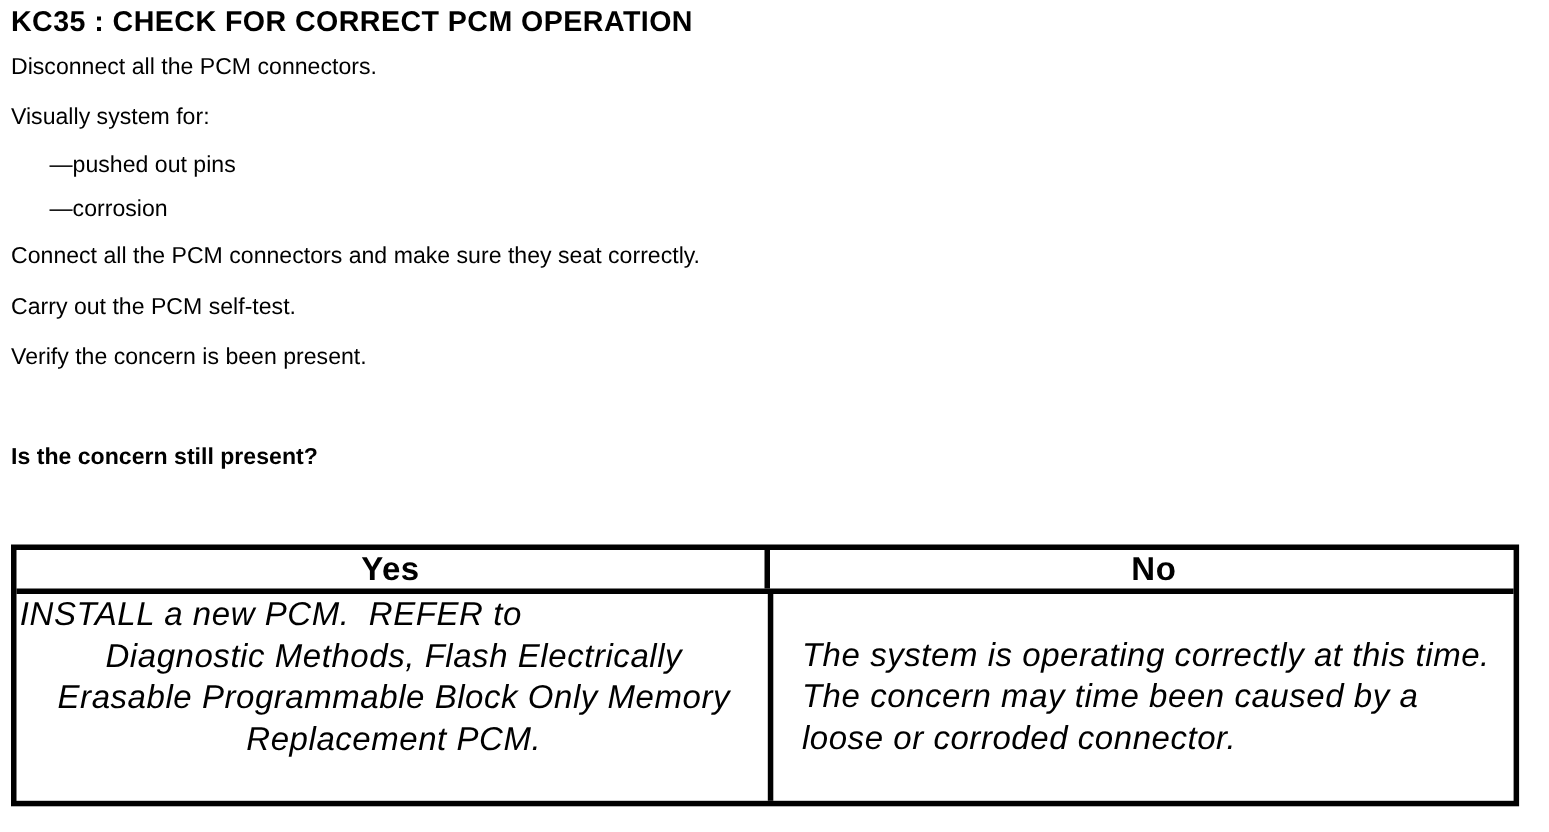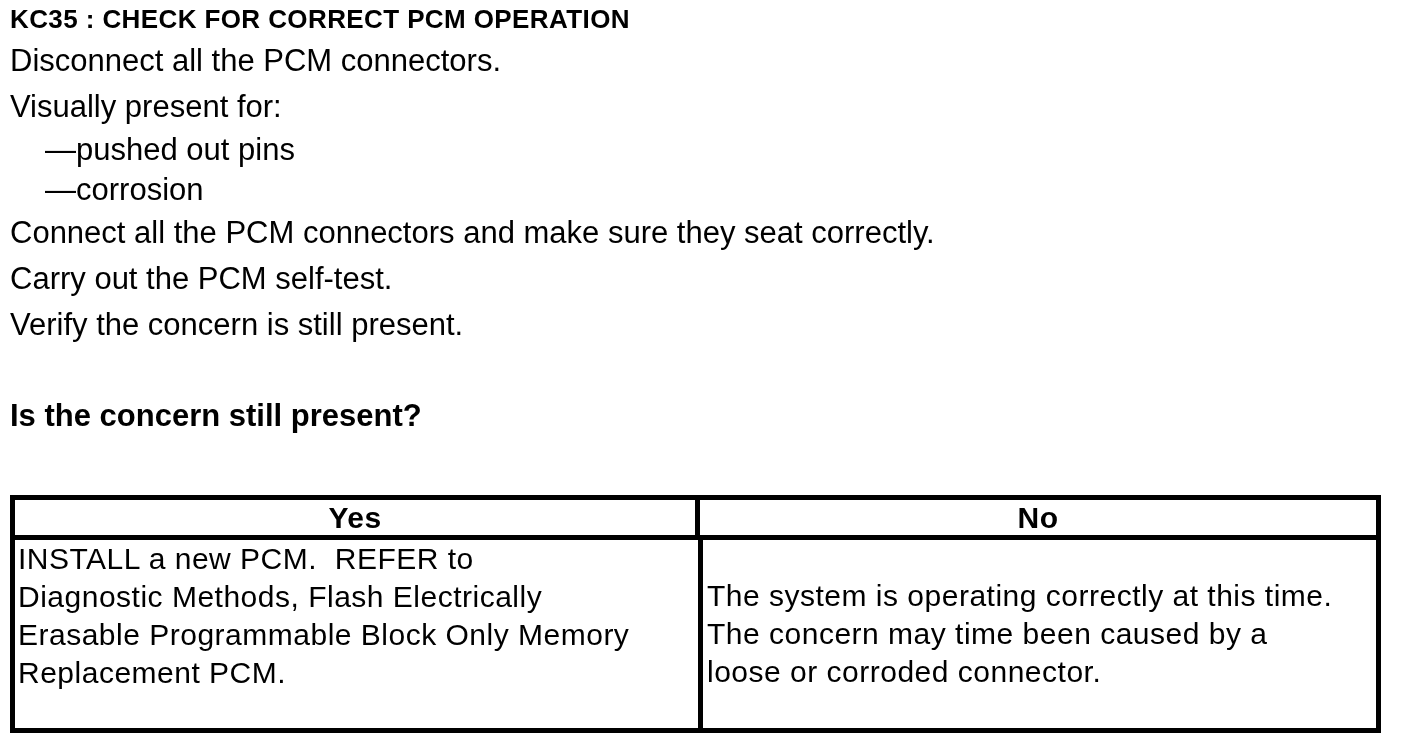--- a/index.html
+++ b/index.html
@@ -26,7 +26,7 @@
     white-space: nowrap;
   }
   .line {
-    font-size: 31px;
+    font-size: 21px;
     line-height: 46px;
     white-space: nowrap;
   }

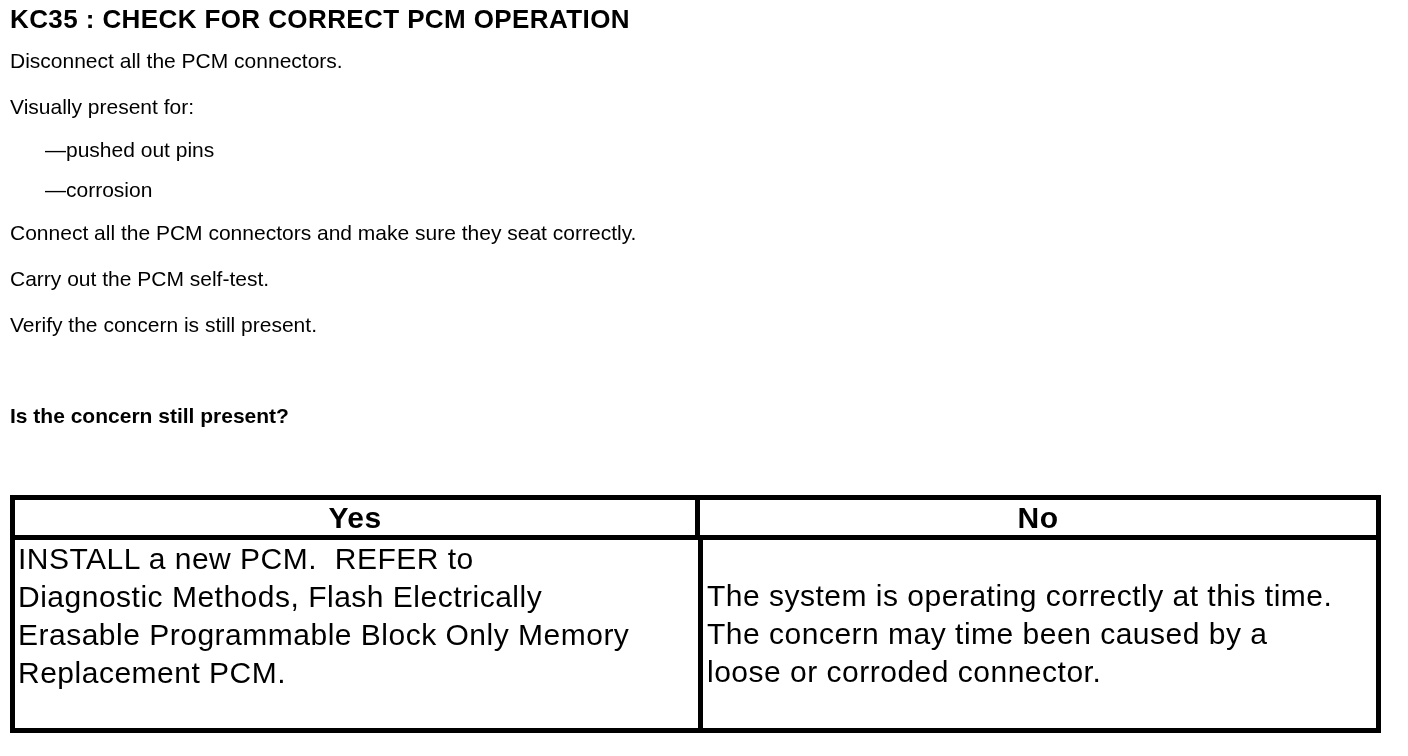--- a/index.html
+++ b/index.html
@@ -91,7 +91,7 @@
   <h1 class="heading">KC35 : CHECK FOR CORRECT PCM OPERATION</h1>
 
   <div class="line">Disconnect all the PCM connectors.</div>
-  <div class="line">Visually present for:</div>
+  <div class="line">Visually system for:</div>
   <div class="line list-item">—pushed out pins</div>
   <div class="line list-item">—corrosion</div>
   <div class="line">Connect all the PCM connectors and make sure they seat correctly.</div>

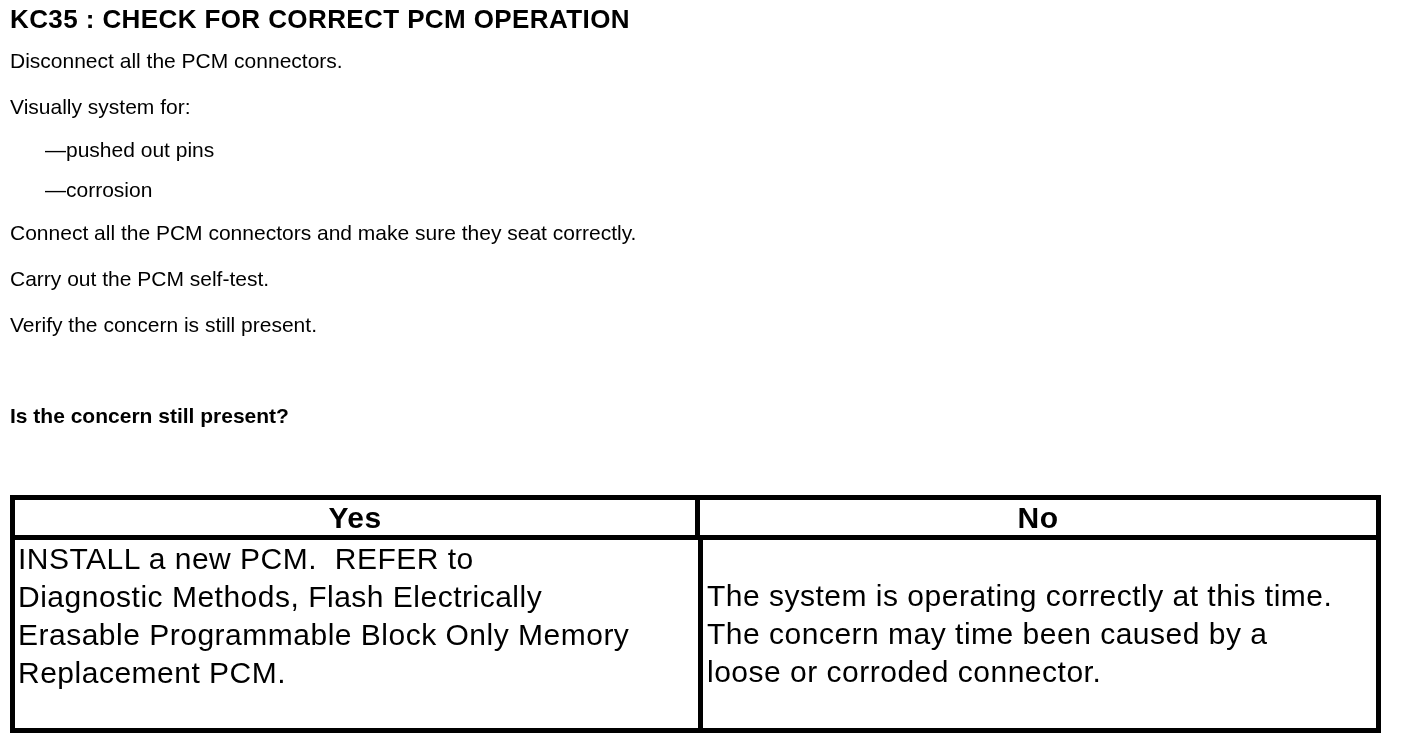--- a/index.html
+++ b/index.html
@@ -96,7 +96,7 @@
   <div class="line list-item">—corrosion</div>
   <div class="line">Connect all the PCM connectors and make sure they seat correctly.</div>
   <div class="line">Carry out the PCM self-test.</div>
-  <div class="line">Verify the concern is still present.</div>
+  <div class="line">Verify the concern is been present.</div>
   <div class="line question">Is the concern still present?</div>
 
   <div class="dtable">

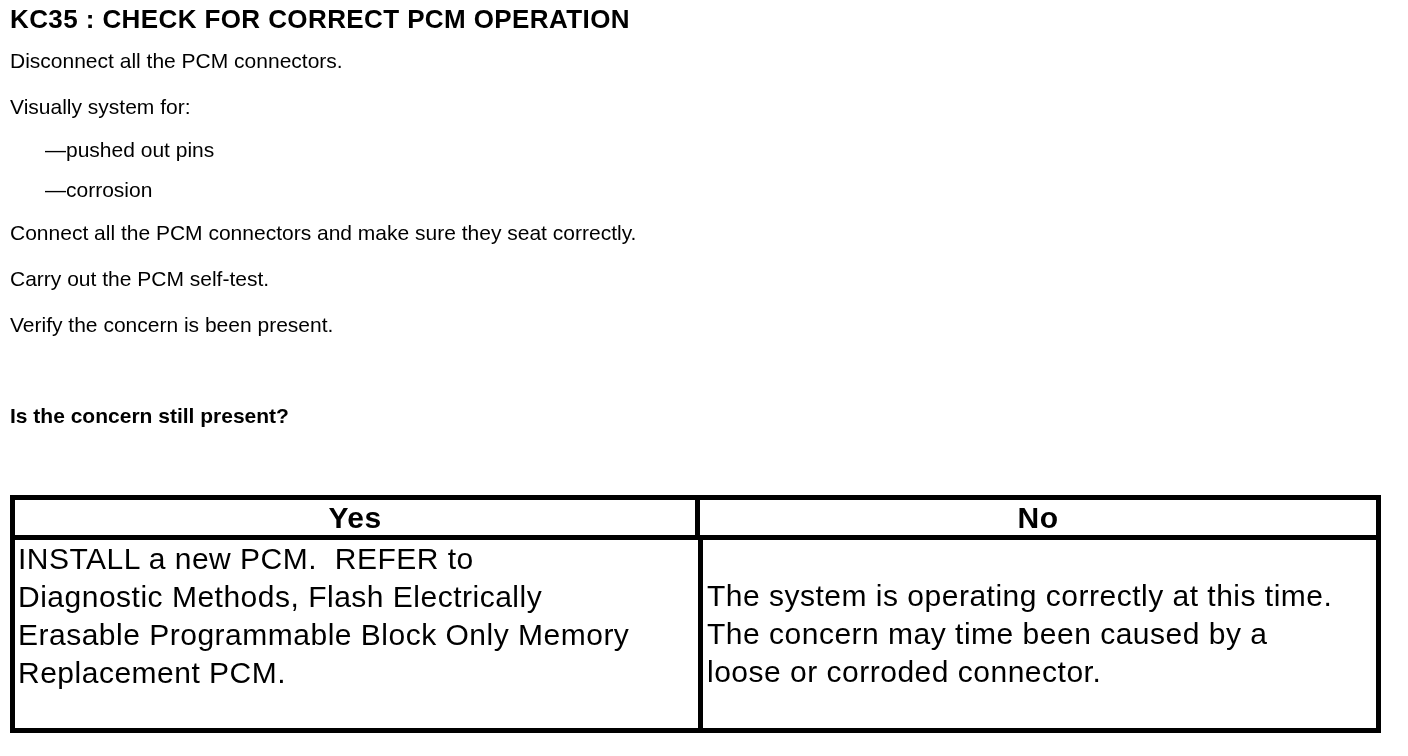--- a/index.html
+++ b/index.html
@@ -46,7 +46,7 @@
     font-size: 30px;
     letter-spacing: 0.5px;
   }
-  .drow { display: flex; }
+  .drow { display: flex; gap: 22px; }
   .drow.header { border-bottom: 5px solid #000; }
   .cell { overflow: hidden; }
   .yes-col {

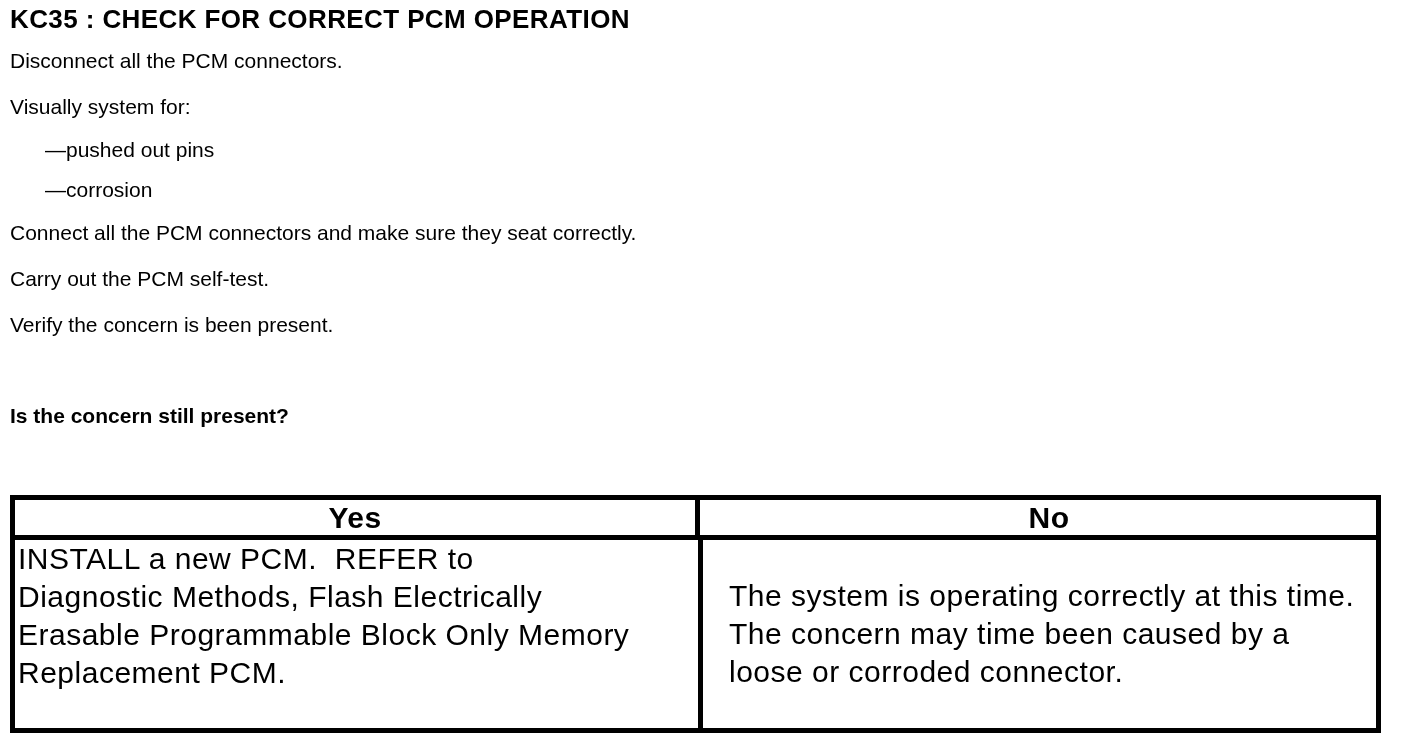--- a/index.html
+++ b/index.html
@@ -72,6 +72,7 @@
   .tline {
     line-height: 38px;
     white-space: nowrap;
+    font-style: italic;
   }
   .t-left { text-align: left; }
   .t-center { }

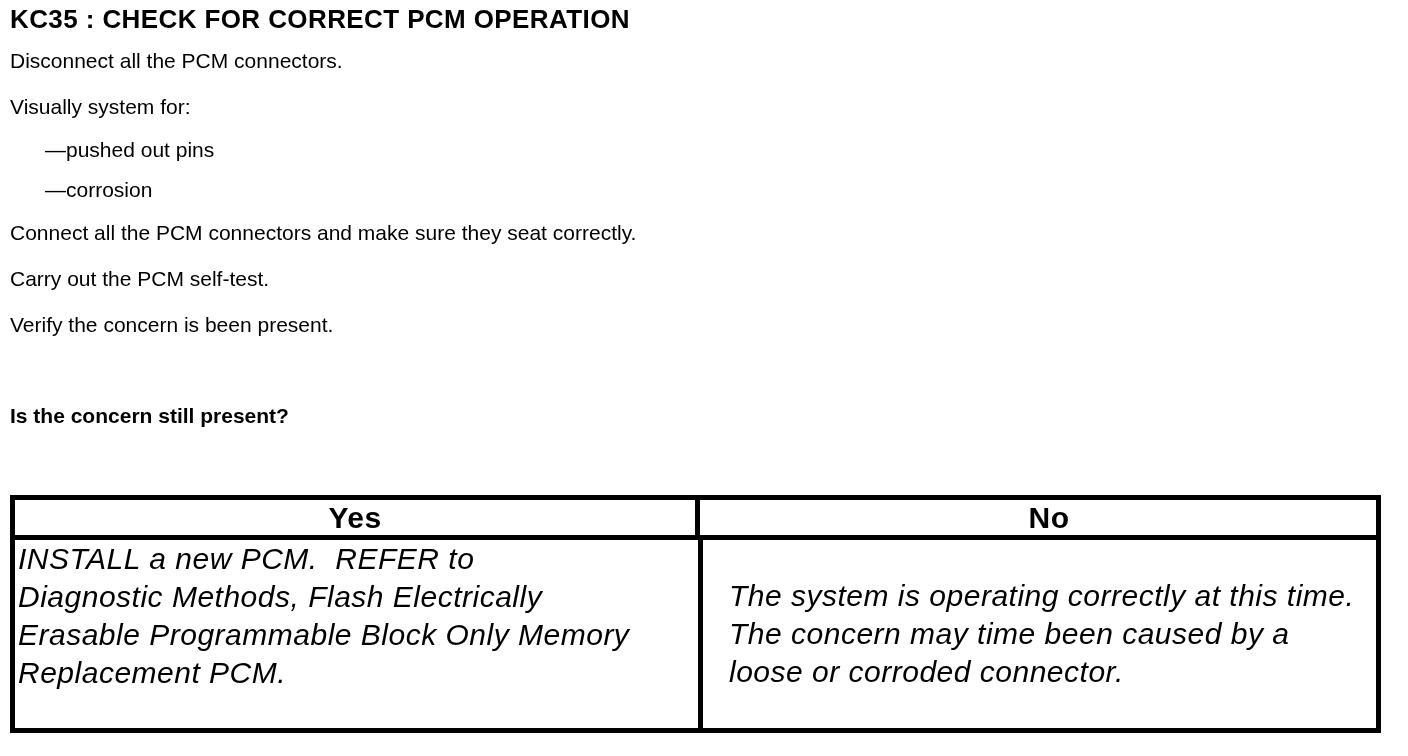--- a/index.html
+++ b/index.html
@@ -75,7 +75,7 @@
     font-style: italic;
   }
   .t-left { text-align: left; }
-  .t-center { }
+  .t-center { text-align: center; }
   .bottom-bar {
     margin-top: 47px;
     margin-left: -2px;

